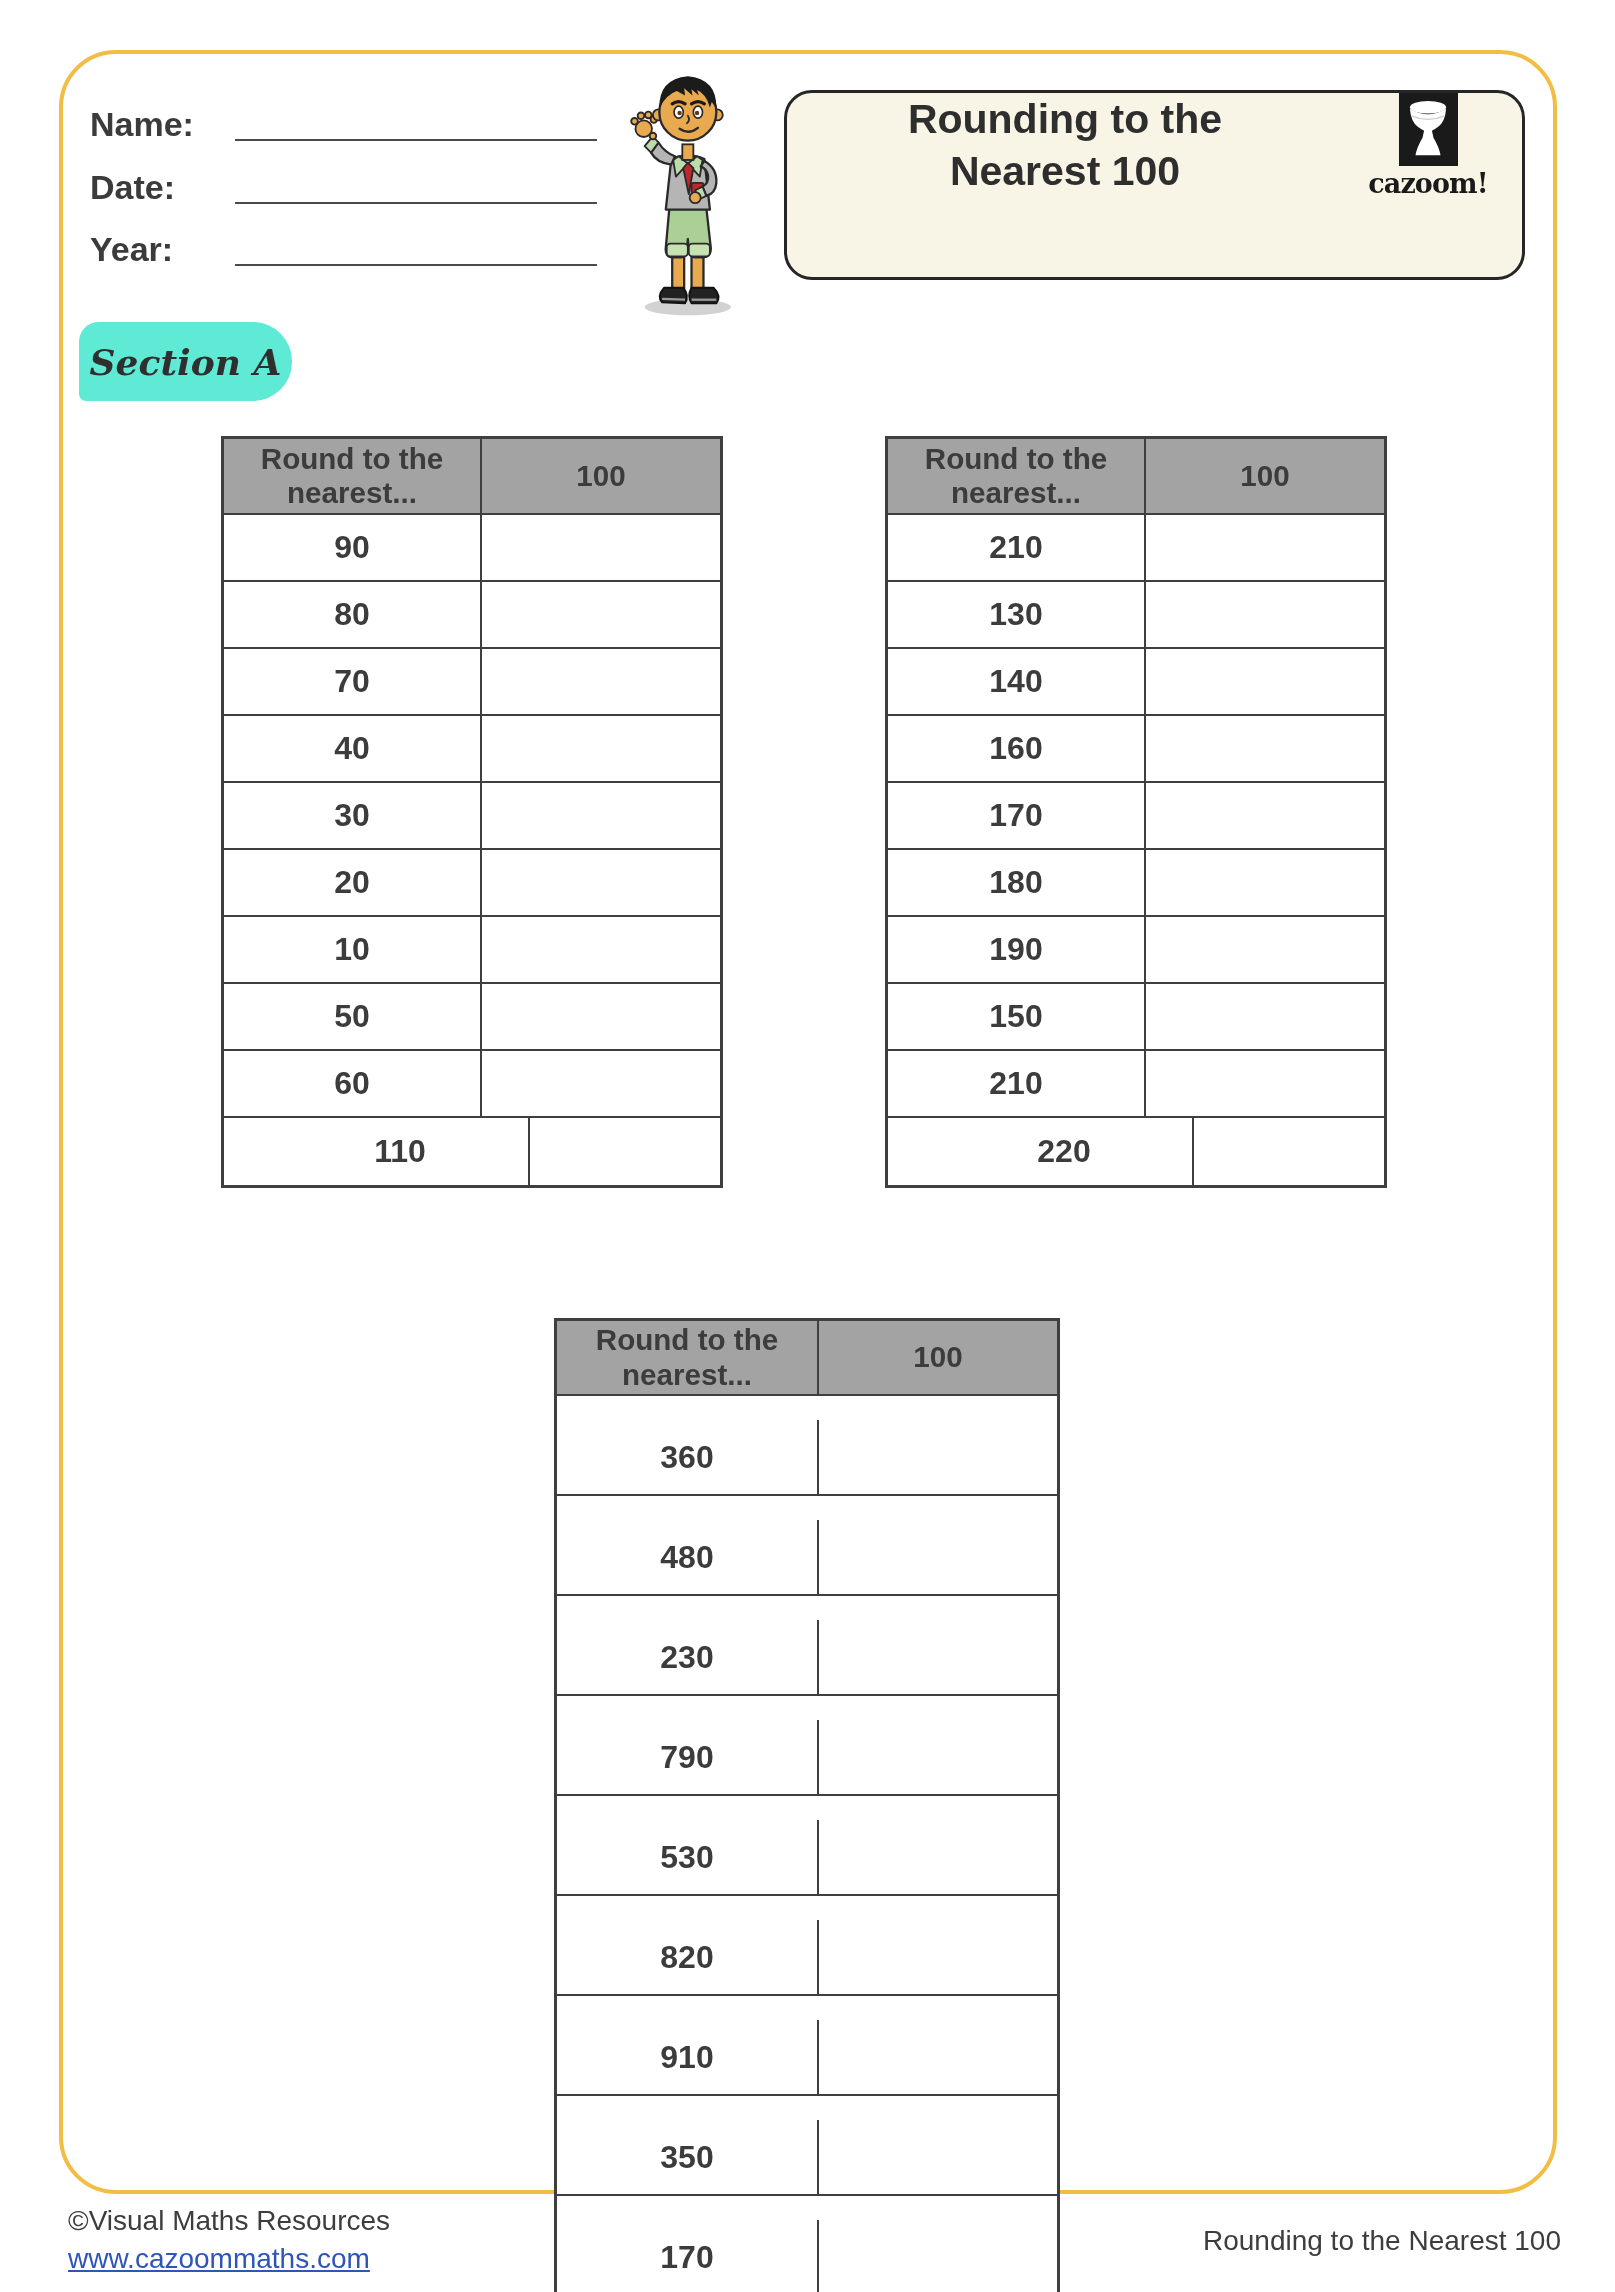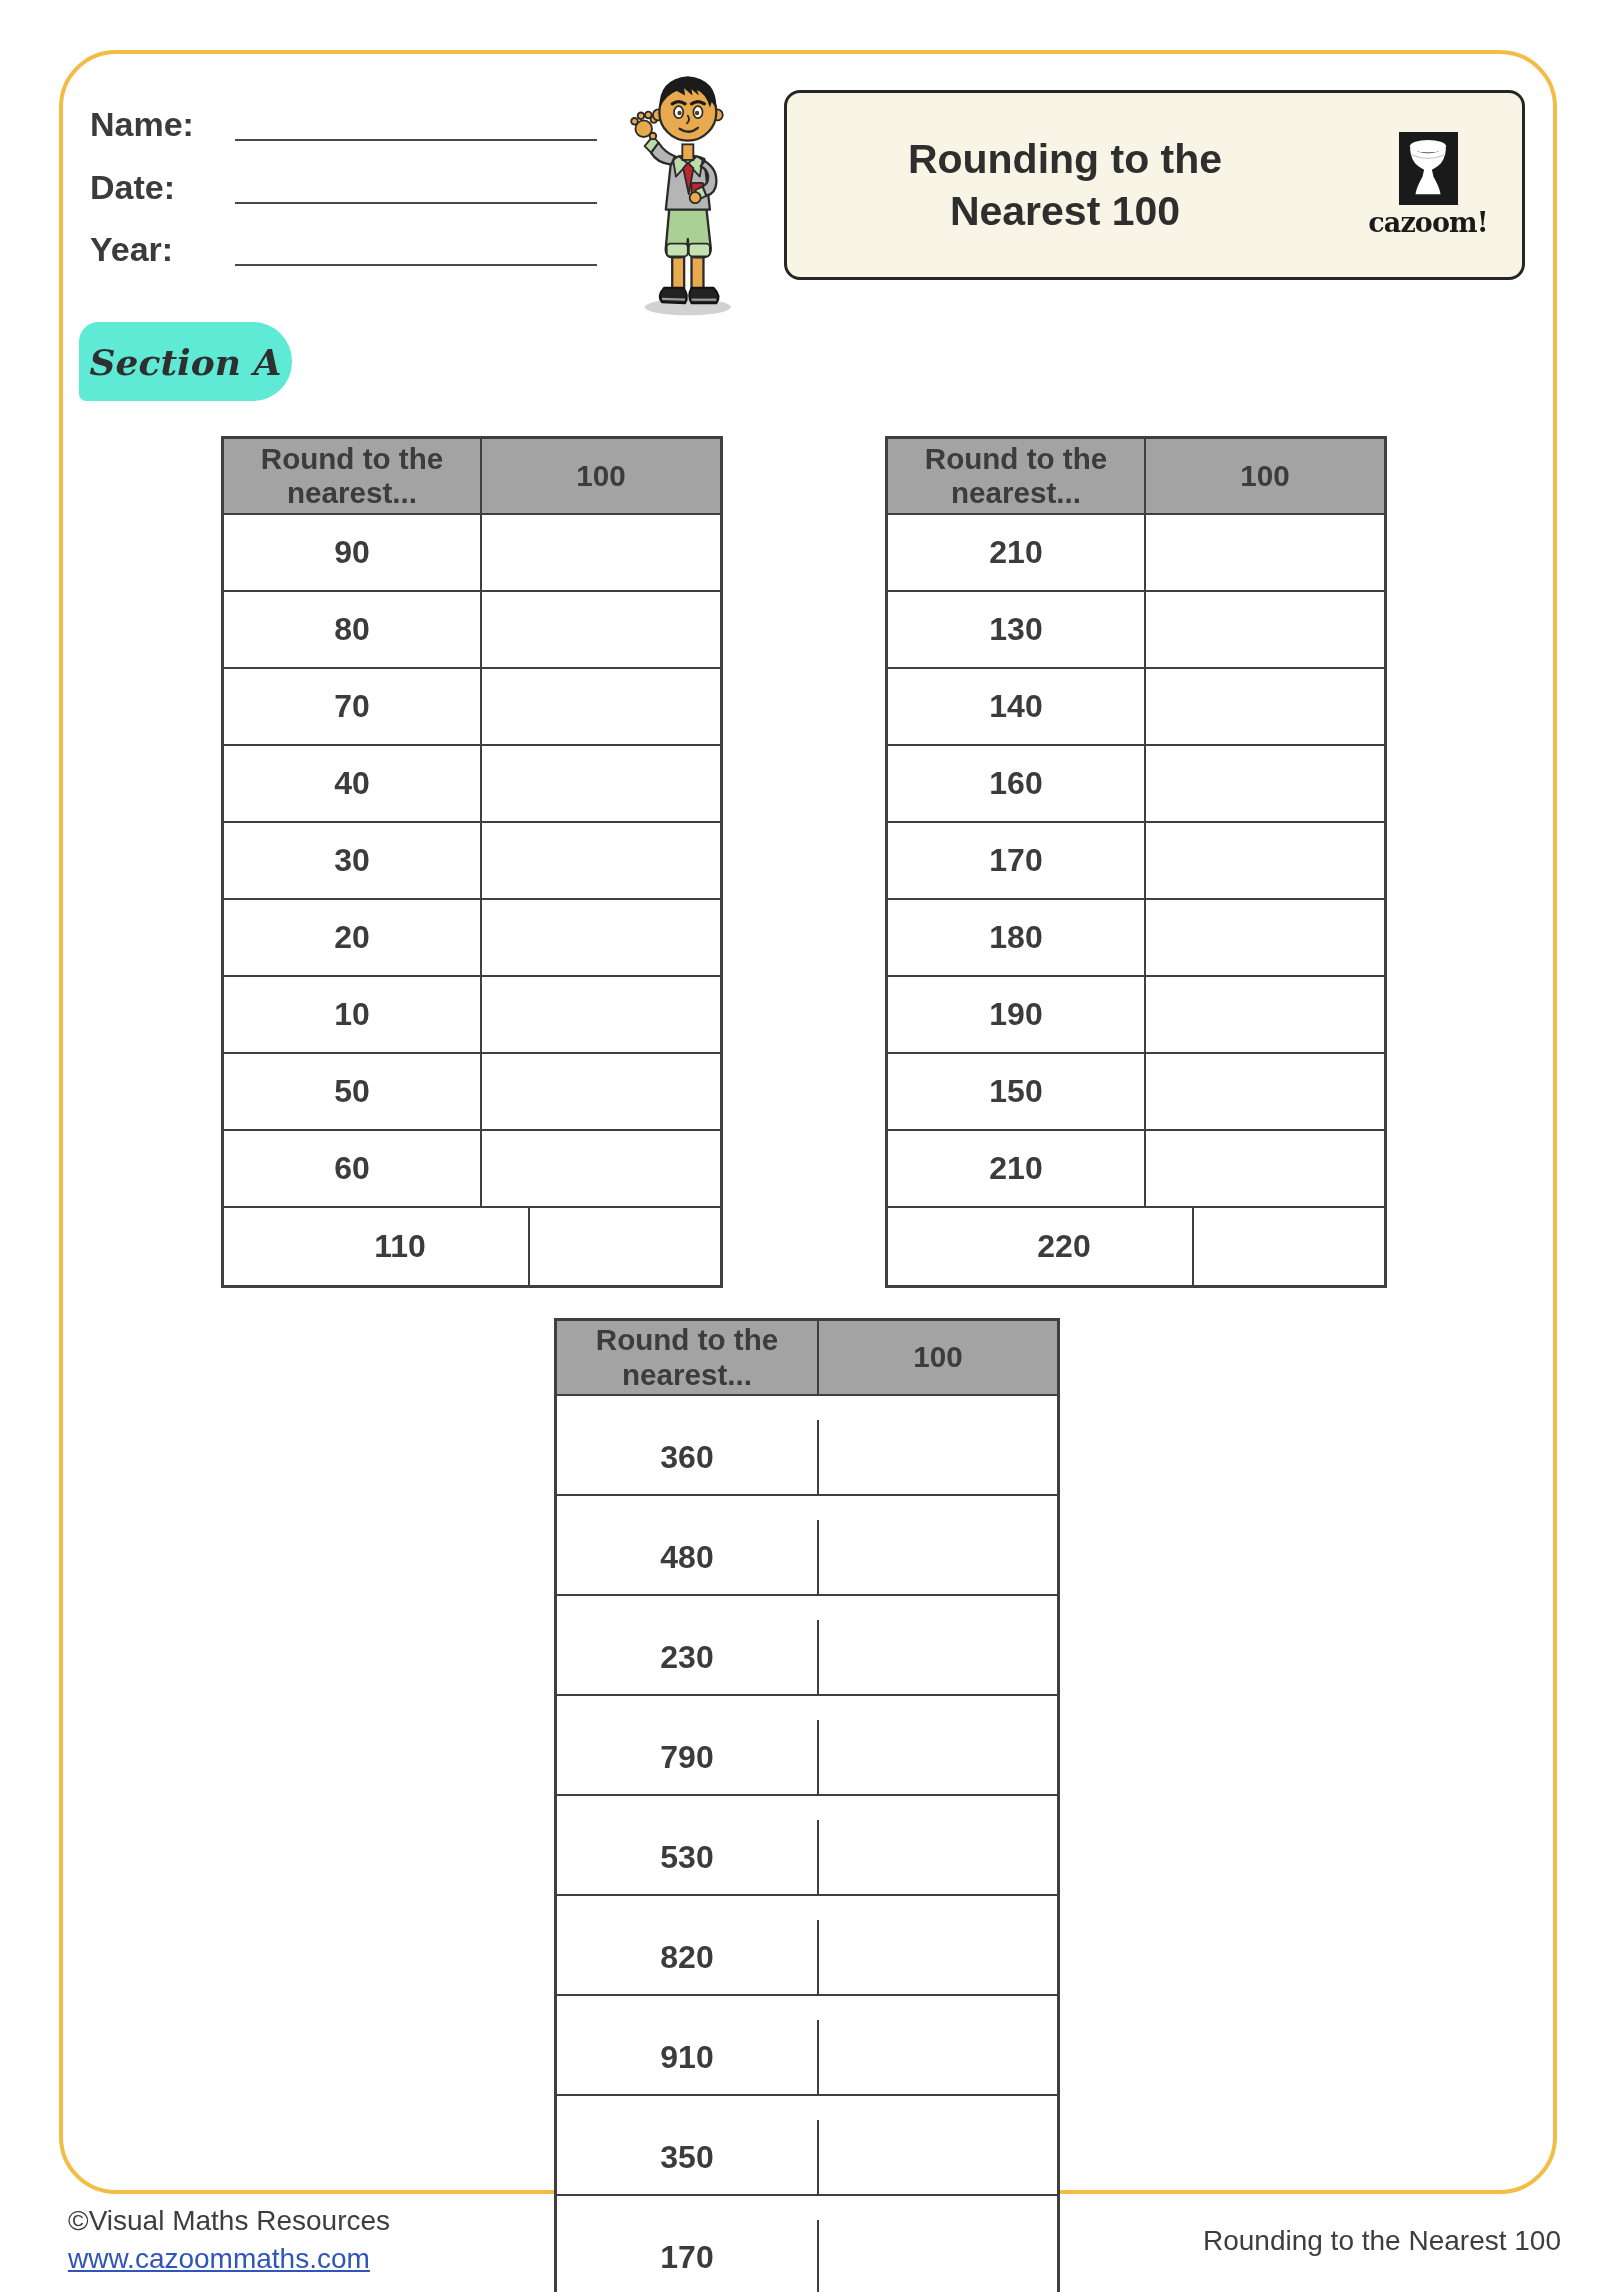--- a/index.html
+++ b/index.html
@@ -24,8 +24,8 @@
   
   .title-box {
     position:absolute; left:784px; top:90px; width:741px; height:190px;
-    background:#f9f5e6; border:3.6px solid #262626; border-radius:16px;
-    box-sizing:border-box; display:flex; align-items:center;
+    background:#f9f5e6; border:3.6px solid #262626; border-radius:28px;
+    box-sizing:border-box; display:flex; 
   }
   .title-text {
     flex:1; text-align:center; font-size:41px; font-weight:bold;

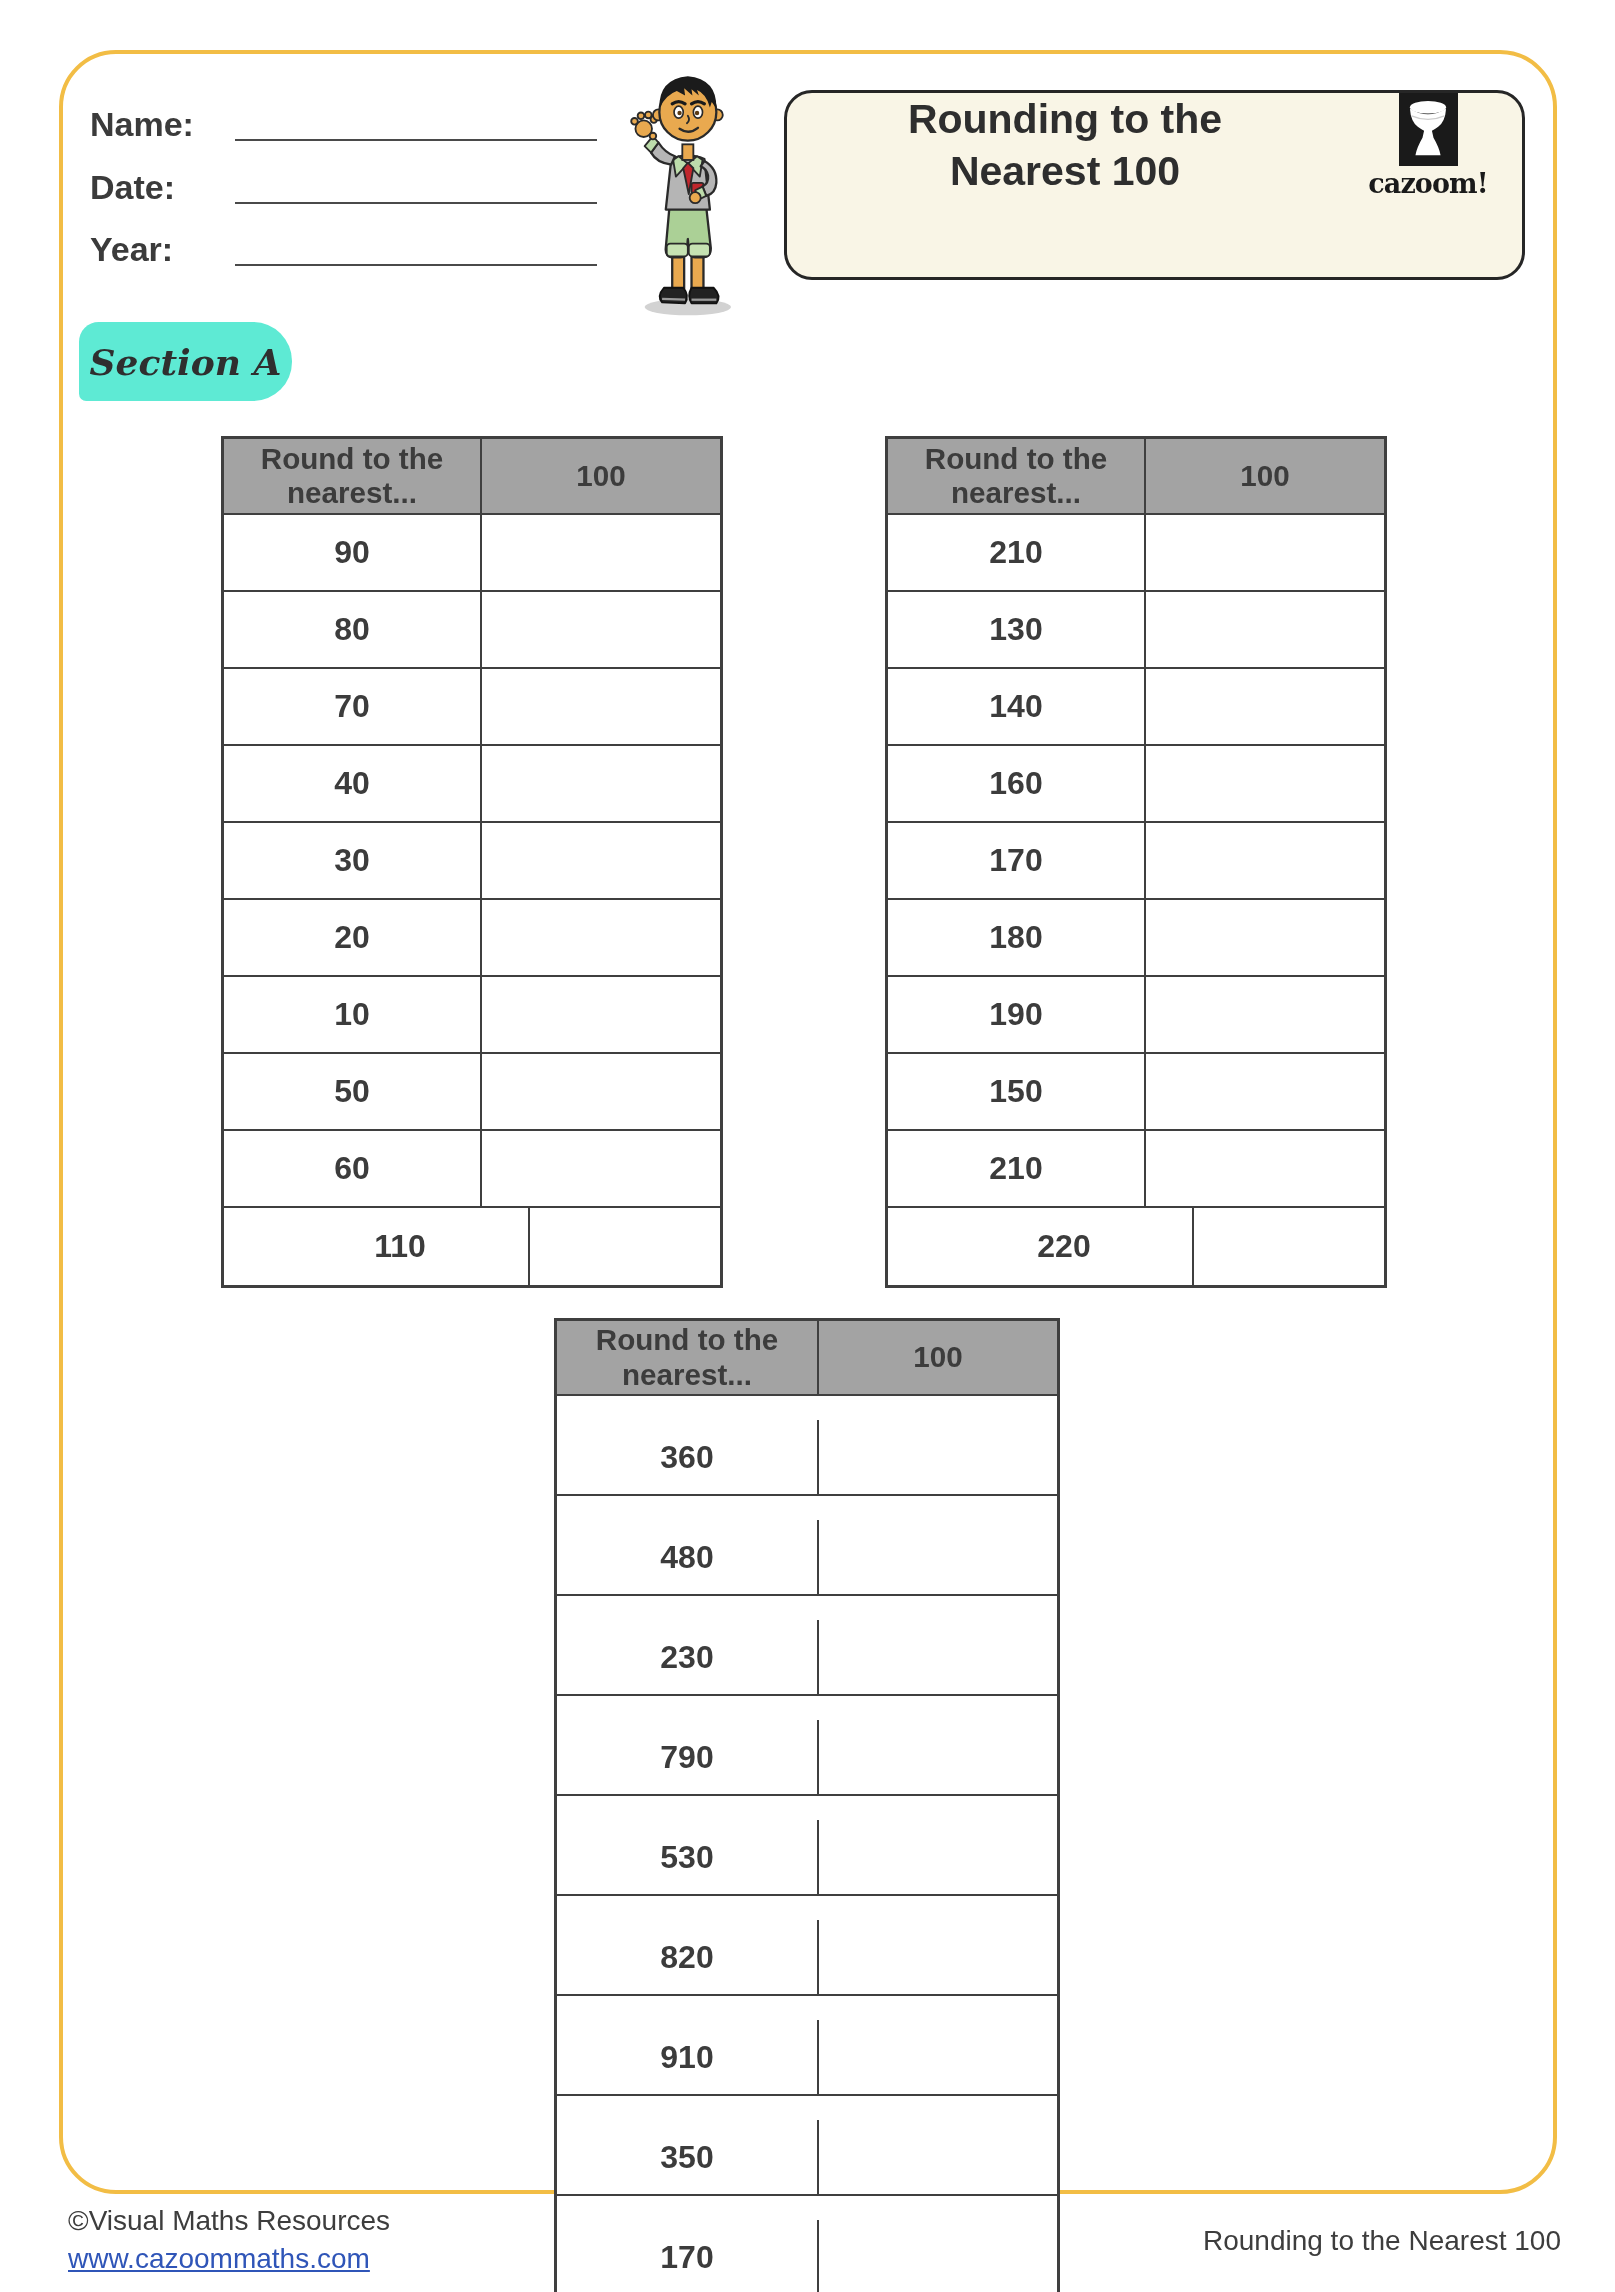--- a/index.html
+++ b/index.html
@@ -65,7 +65,7 @@
   .vrow .cell { font-size:32px; }
   .t12 { left:0; top:436px; width:502px; }
   .t12 .hrow { height:76px; }
-  .t12 .trow.vrow { height:77px; }
+  .t12 .trow.vrow { height:67px; }
   .t12 .c1 { width:258px; }
   .t12 .c2 { flex:1; }
   #table1 { left:221px; }

